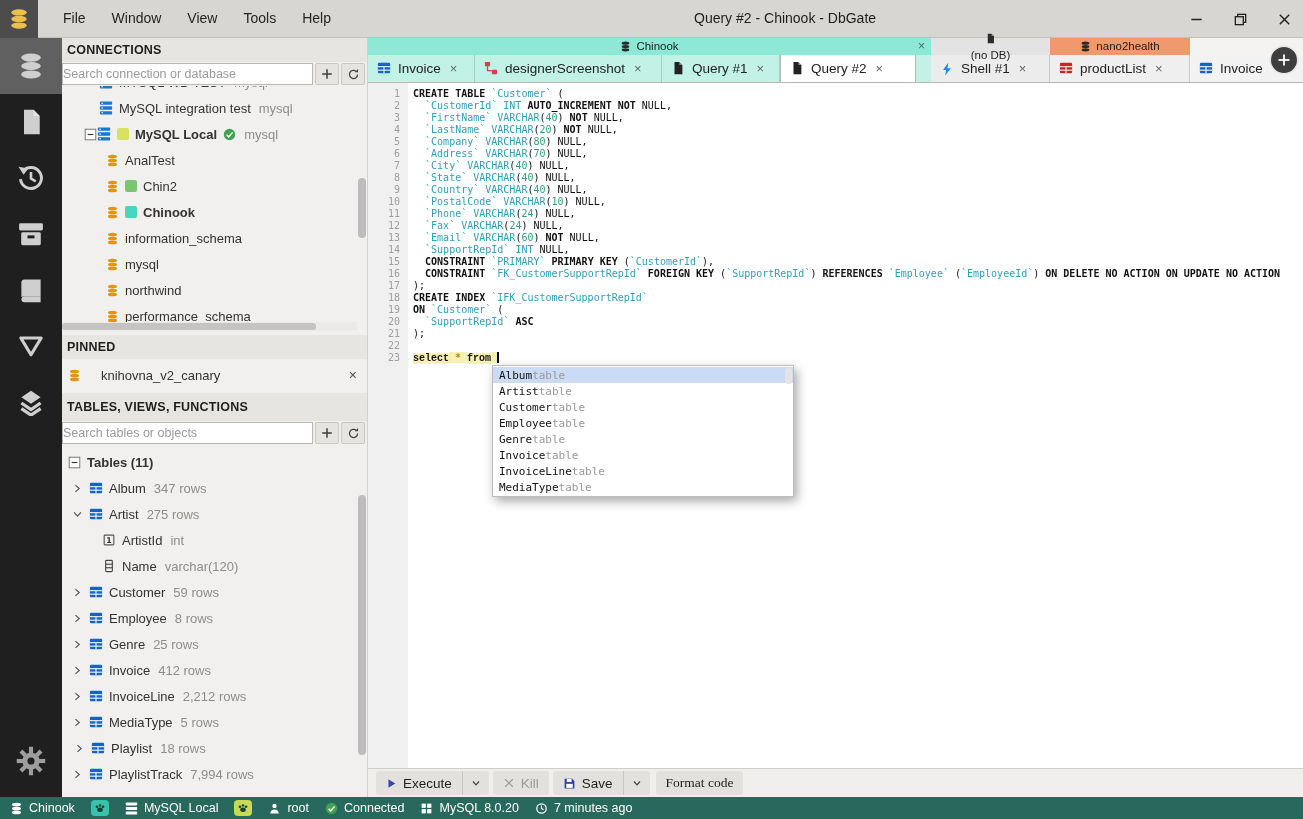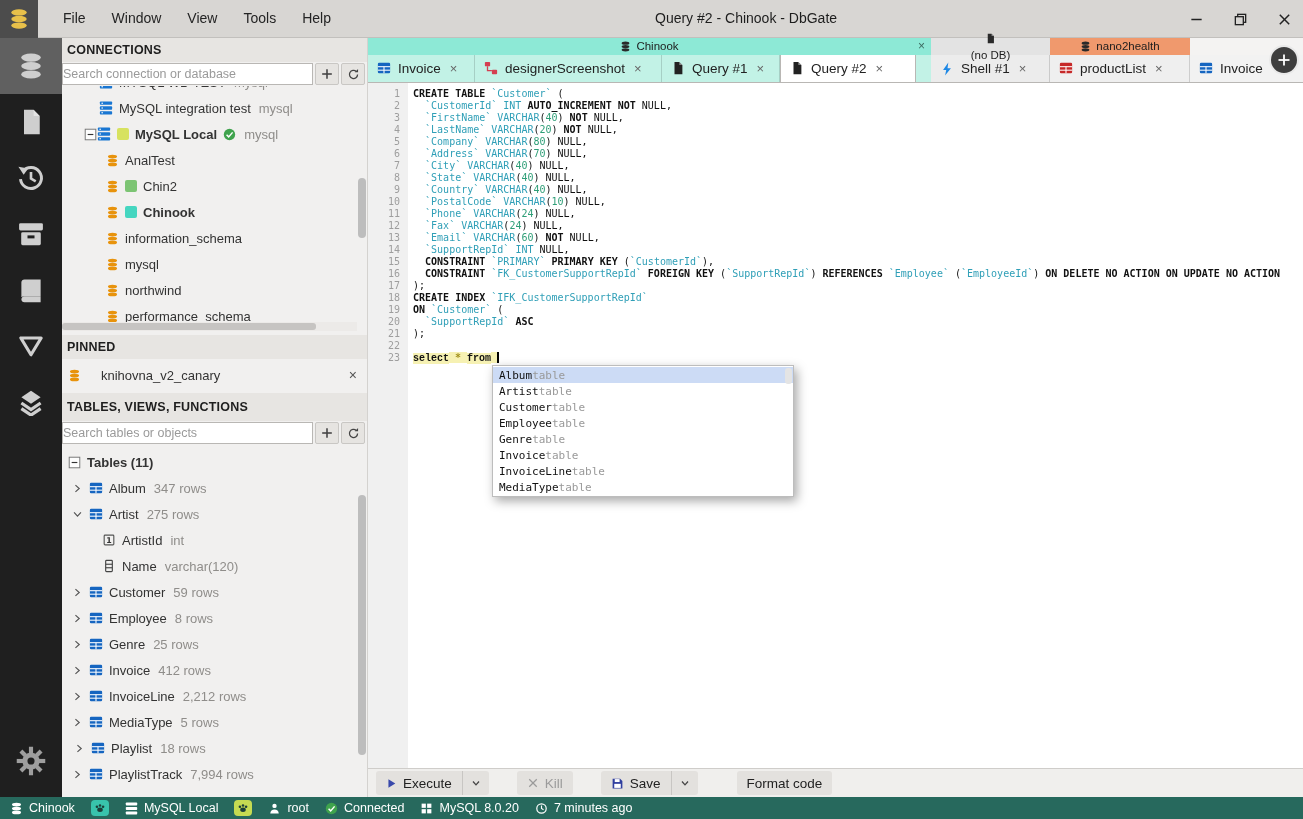--- a/index.html
+++ b/index.html
@@ -11,7 +11,7 @@
   .logo { width:38px; height:38px; background:#4c4c4c; display:flex; align-items:center; justify-content:center; flex:0 0 auto; }
   .menus { display:flex; margin-left:12px; }
   .menu-item { padding:0 13px; font-size:14px; color:#242424; line-height:37px; cursor:default; }
-  .win-title { position:absolute; left:655px; top:0; line-height:37px; font-size:14px; color:#1d1d1d; }
+  .win-title { position:absolute; left:694px; top:0; line-height:37px; font-size:14px; color:#1d1d1d; }
   .winctl { position:absolute; right:8px; top:0; height:38px; display:flex; align-items:center; gap:22px; }
   .winbtn { width:22px; height:22px; display:flex; align-items:center; justify-content:center; }
 

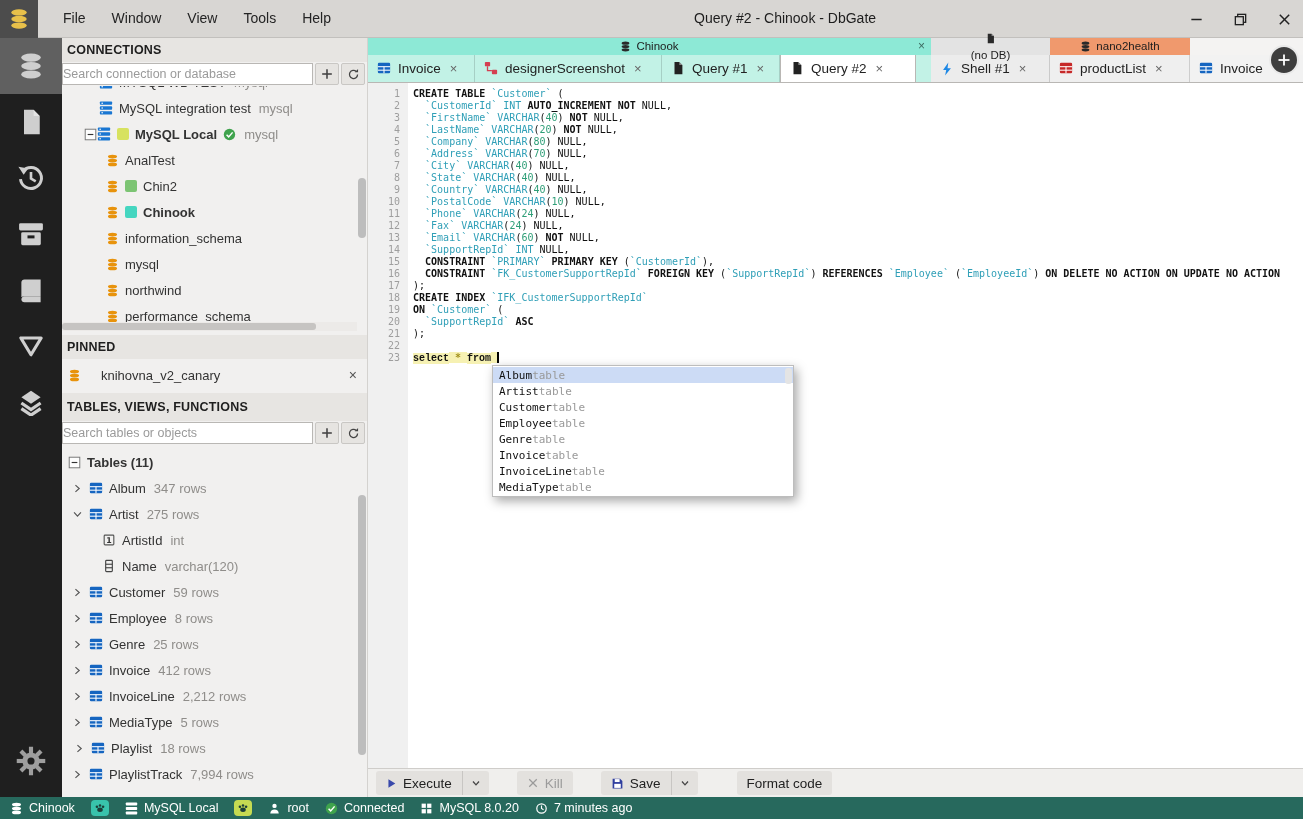--- a/index.html
+++ b/index.html
@@ -88,7 +88,7 @@
   .acthumb { position:absolute; right:1px; top:2px; width:7px; height:16px; background:#e4e4e4; border-radius:3px; }
 
   
-  .toolbar { height:29px; background:#f0efed; border-top:1px solid #cfcdca; display:flex; align-items:center; gap:28px; padding-left:8px; flex:0 0 auto; }
+  .toolbar { height:29px; background:#f0efed; border-top:1px solid #cfcdca; display:flex; align-items:center; gap:4px; padding-left:8px; flex:0 0 auto; }
   .seg { display:flex; }
   .tbtn { display:inline-flex; align-items:center; gap:6px; height:24px; padding:0 10px; background:#e3e1de; border:none; border-radius:3px; font-size:13.5px; color:#222; font-family:"Liberation Sans",sans-serif; }
   .tbtn-dd { padding:0 7px; border-left:1px solid #c8c6c3; border-radius:0 3px 3px 0; margin-left:0; }

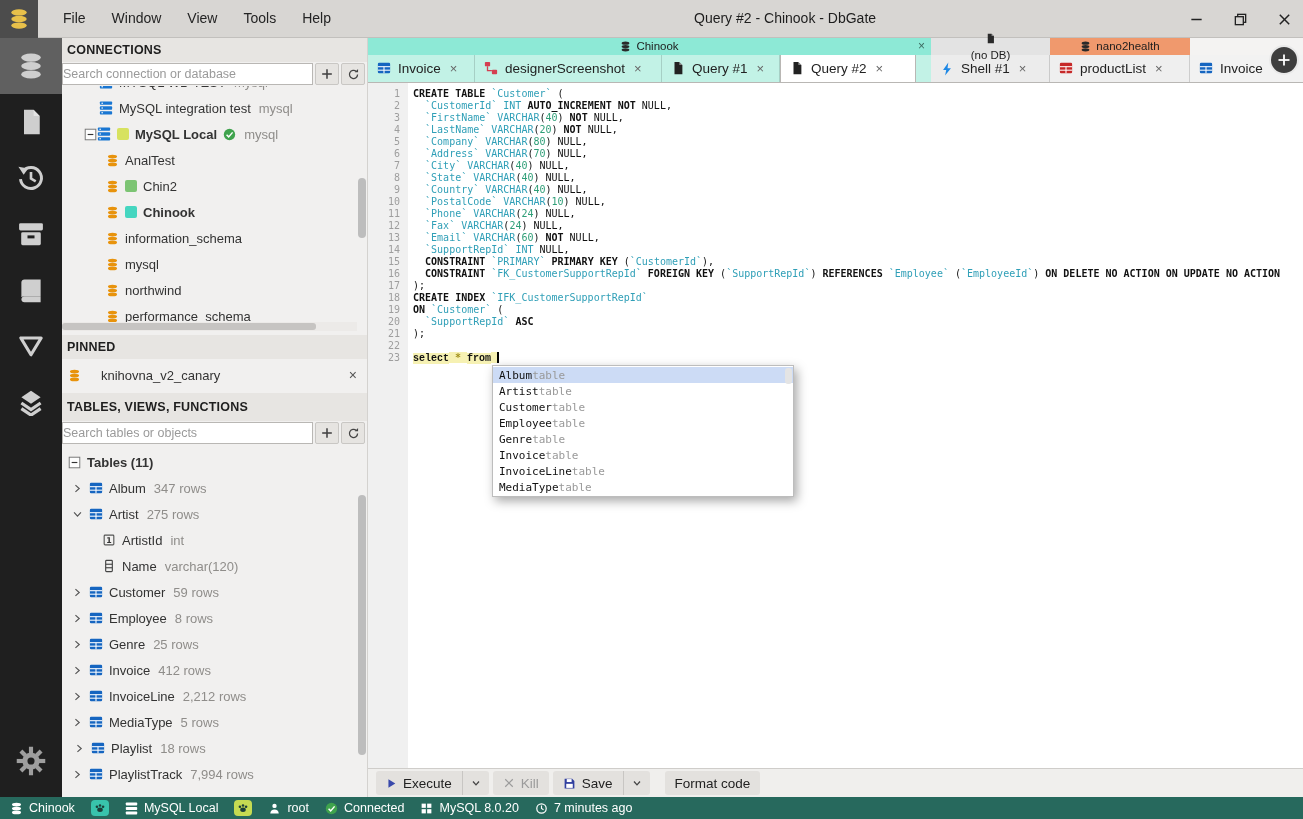--- a/index.html
+++ b/index.html
@@ -930,7 +930,7 @@
               </span>
           </button>
         </div>
-        <button class="tbtn" style="margin-left:11px;">
+        <button class="tbtn" style="margin-left:2px;font-family:Liberation Serif, serif;">
           <span>Format code</span>
         </button>
       </div>

